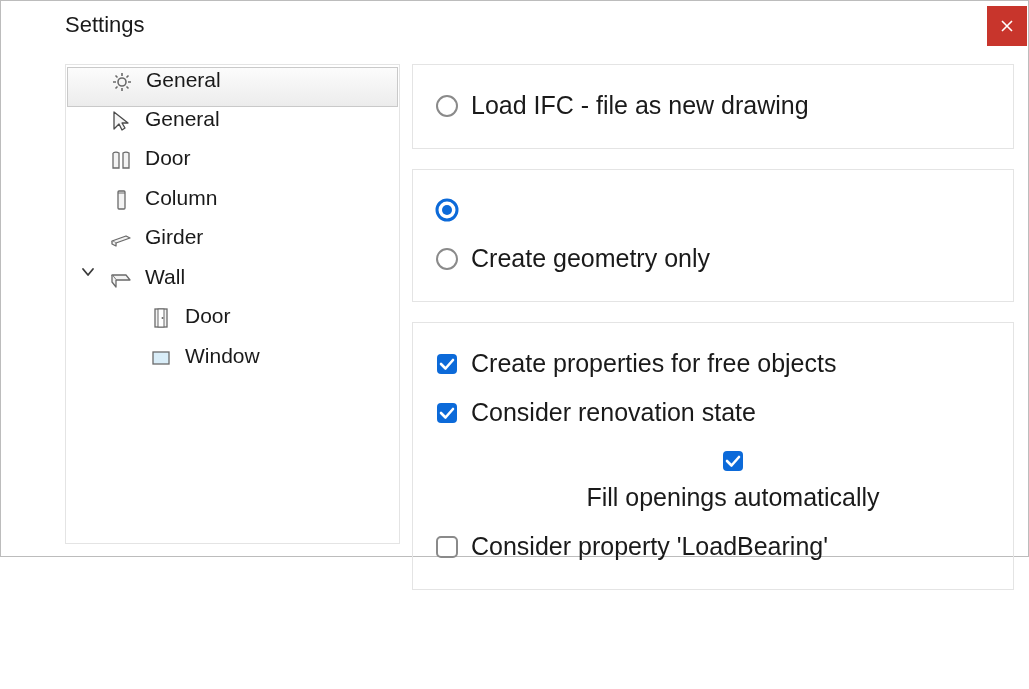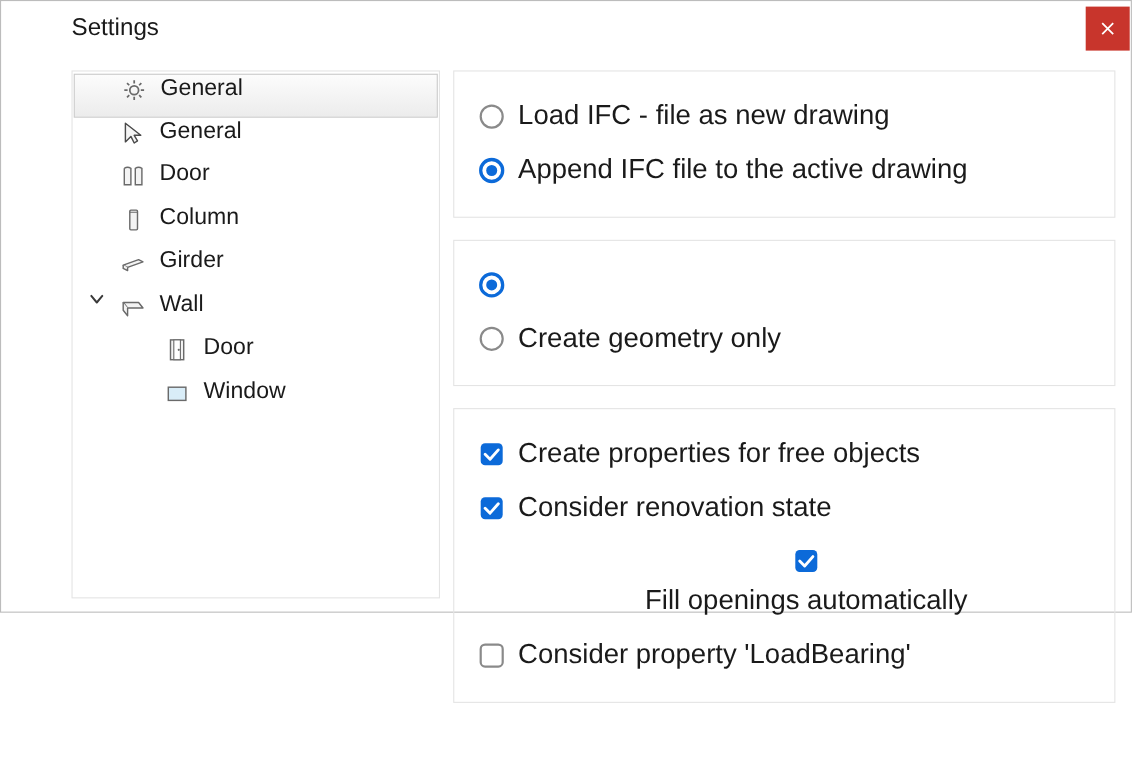--- a/index.html
+++ b/index.html
@@ -272,12 +272,6 @@
               </svg></span>
           <span>Load IFC - file as new drawing</span>
         </div>
-        <div class="opt-row">
-          <span class="radio"><svg width="24" height="24" viewBox="0 0 24 24">
-                <use href="#ic-radio-on"></use>
-              </svg></span>
-          <span>Append IFC file to the active drawing</span>
-        </div>
       </div>
 
       <div class="group">

